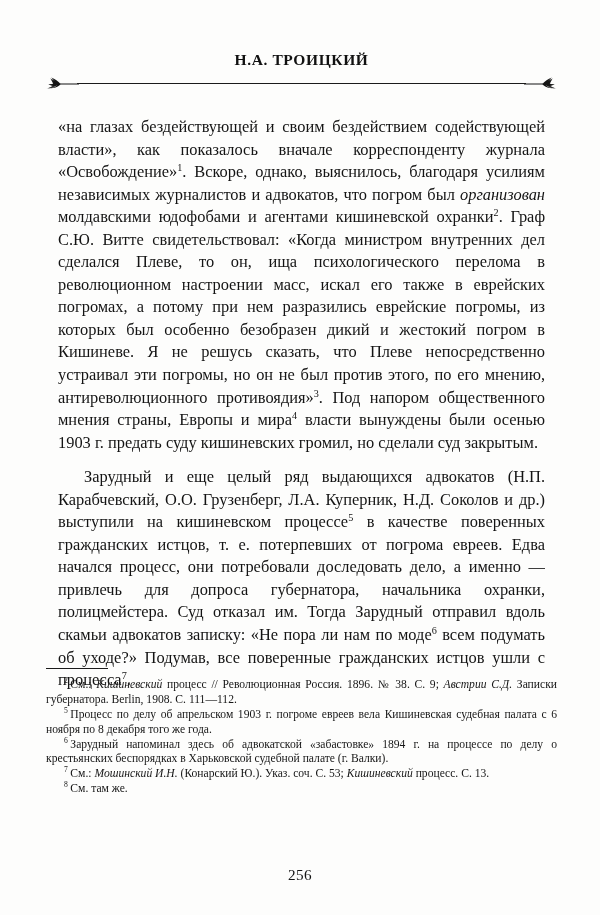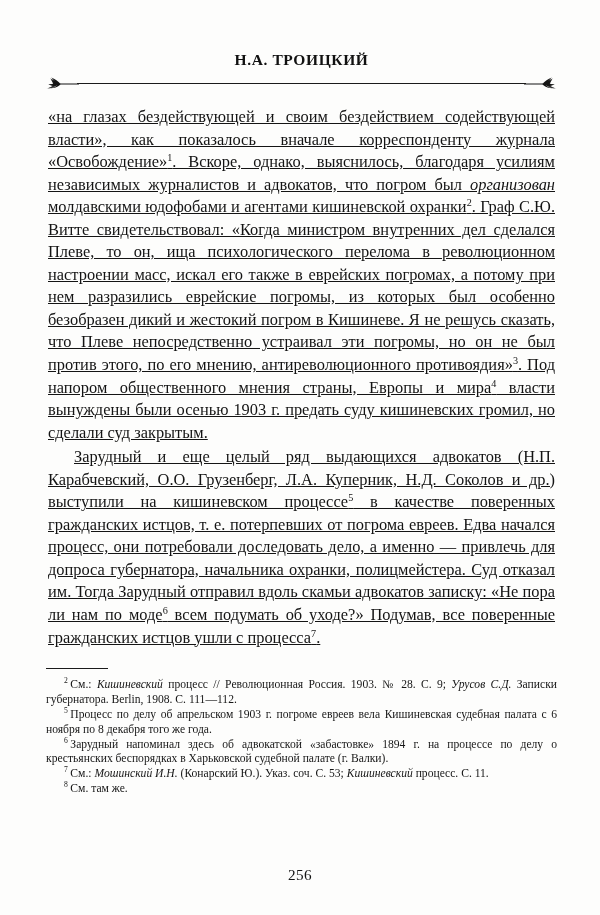--- a/index.html
+++ b/index.html
@@ -73,7 +73,7 @@
     width: 511px;
   }
   .body-text p {
-    margin: 2px;
+    margin: 12px;
     font-size: 16.4px;
     line-height: 22.55px;
     text-align: justify;
@@ -81,7 +81,6 @@
     hyphens: none;
     text-indent: 26px;
     color: #141414;
-    text-decoration: underline;
   }
   .body-text p.no-indent { text-indent: 0; }
   .body-text p .it { font-style: italic; }

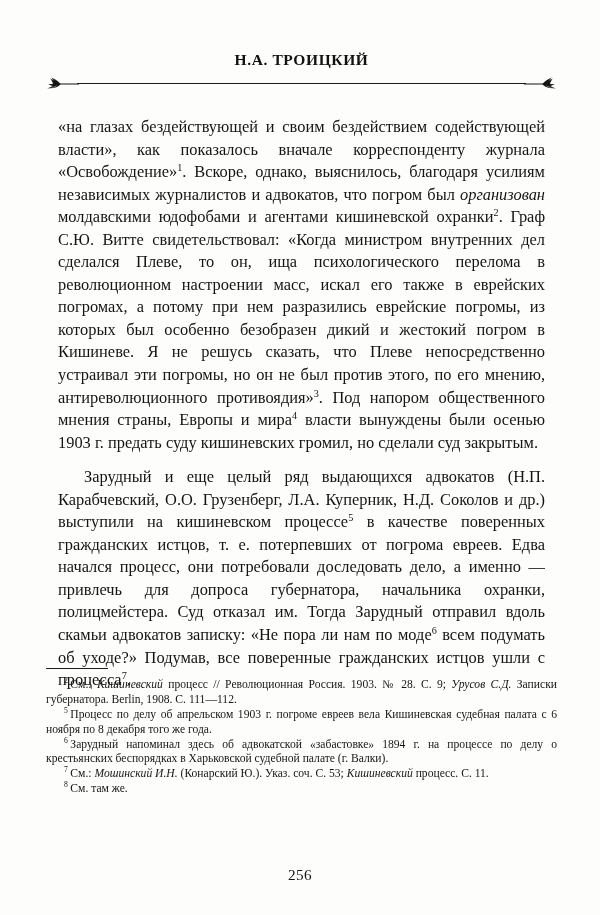--- a/index.html
+++ b/index.html
@@ -172,7 +172,7 @@
   <div class="footnotes">
     <div class="fn-rule" id="fn-rule"></div>
     <div id="fn-list">
-        <p class="fn"><span class="fn-num">2</span><span>См.: </span><span class="it">Кишиневский</span><span> процесс // Революционная Россия. 1903. № 28. С. 9; </span><span class="it">Урусов С.Д.</span><span> Записки губернатора. Berlin, 1908. С. 111—112.</span></p>
+        <p class="fn"><span class="fn-num">2</span><span>См.: </span><span class="it">Кишиневский</span><span> процесс // Революционная Россия. 1896. № 38. С. 9; </span><span class="it">Урусов С.Д.</span><span> Записки губернатора. Berlin, 1908. С. 111—112.</span></p>
         <p class="fn"><span class="fn-num">5</span><span>Процесс по делу об апрельском 1903 г. погроме евреев вела Кишиневская судебная палата с 6 ноября по 8 декабря того же года.</span></p>
         <p class="fn"><span class="fn-num">6</span><span>Зарудный напоминал здесь об адвокатской «забастовке» 1894 г. на процессе по делу о крестьянских беспорядках в Харьковской судебной палате (г. Валки).</span></p>
         <p class="fn"><span class="fn-num">7</span><span>См.: </span><span class="it">Мошинский И.Н.</span><span> (Конарский Ю.). Указ. соч. С. 53; </span><span class="it">Кишиневский</span><span> процесс. С. 11.</span></p>

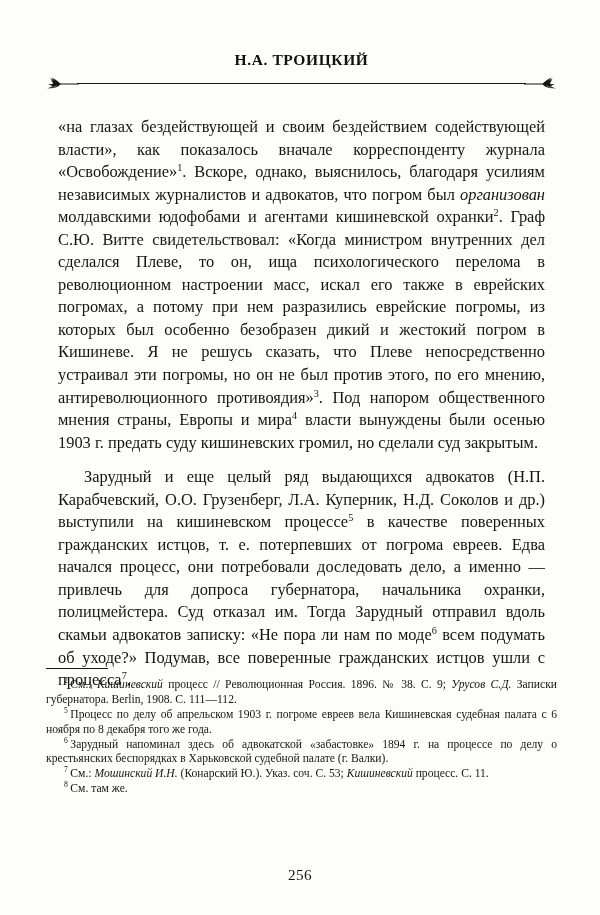--- a/index.html
+++ b/index.html
@@ -172,7 +172,7 @@
   <div class="footnotes">
     <div class="fn-rule" id="fn-rule"></div>
     <div id="fn-list">
-        <p class="fn"><span class="fn-num">2</span><span>См.: </span><span class="it">Кишиневский</span><span> процесс // Революционная Россия. 1896. № 38. С. 9; </span><span class="it">Урусов С.Д.</span><span> Записки губернатора. Berlin, 1908. С. 111—112.</span></p>
+        <p class="fn"><span class="fn-num">2</span><span>См.: </span><span class="it">Кишиневский</span><span> процесс // Революционная Россия. 1896. № 38. С. 9; </span><span class="it">Австрии С.Д.</span><span> Записки губернатора. Berlin, 1908. С. 111—112.</span></p>
         <p class="fn"><span class="fn-num">5</span><span>Процесс по делу об апрельском 1903 г. погроме евреев вела Кишиневская судебная палата с 6 ноября по 8 декабря того же года.</span></p>
         <p class="fn"><span class="fn-num">6</span><span>Зарудный напоминал здесь об адвокатской «забастовке» 1894 г. на процессе по делу о крестьянских беспорядках в Харьковской судебной палате (г. Валки).</span></p>
         <p class="fn"><span class="fn-num">7</span><span>См.: </span><span class="it">Мошинский И.Н.</span><span> (Конарский Ю.). Указ. соч. С. 53; </span><span class="it">Кишиневский</span><span> процесс. С. 11.</span></p>

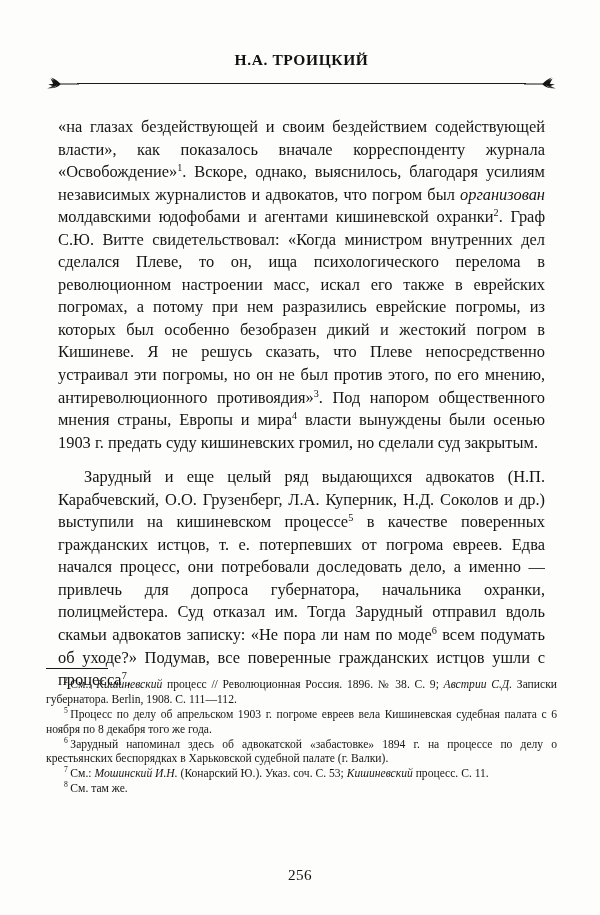--- a/index.html
+++ b/index.html
@@ -175,7 +175,7 @@
         <p class="fn"><span class="fn-num">2</span><span>См.: </span><span class="it">Кишиневский</span><span> процесс // Революционная Россия. 1896. № 38. С. 9; </span><span class="it">Австрии С.Д.</span><span> Записки губернатора. Berlin, 1908. С. 111—112.</span></p>
         <p class="fn"><span class="fn-num">5</span><span>Процесс по делу об апрельском 1903 г. погроме евреев вела Кишиневская судебная палата с 6 ноября по 8 декабря того же года.</span></p>
         <p class="fn"><span class="fn-num">6</span><span>Зарудный напоминал здесь об адвокатской «забастовке» 1894 г. на процессе по делу о крестьянских беспорядках в Харьковской судебной палате (г. Валки).</span></p>
-        <p class="fn"><span class="fn-num">7</span><span>См.: </span><span class="it">Мошинский И.Н.</span><span> (Конарский Ю.). Указ. соч. С. 53; </span><span class="it">Кишиневский</span><span> процесс. С. 11.</span></p>
+        <p class="fn"><span class="fn-num">7</span><span>См.: </span><span class="it">Мошинский И.Н.</span><span> (Конарский Ю.). Указ. соч. С. 53; </span><span class="it">Кишиневский</span><span> процесс. С. 13.</span></p>
         <p class="fn"><span class="fn-num">8</span><span>См. там же.</span></p>
       </div>
   </div>

